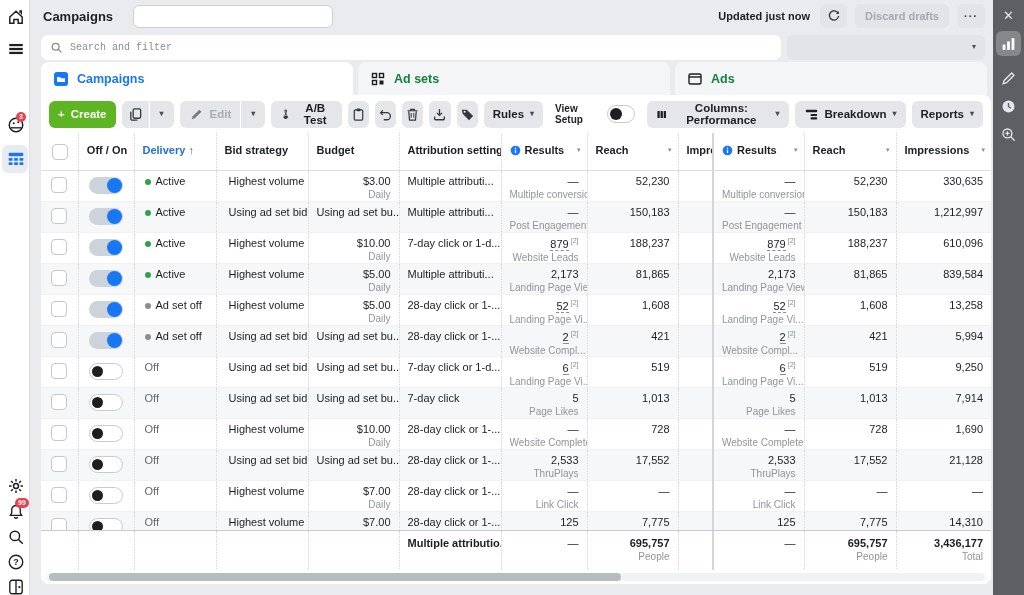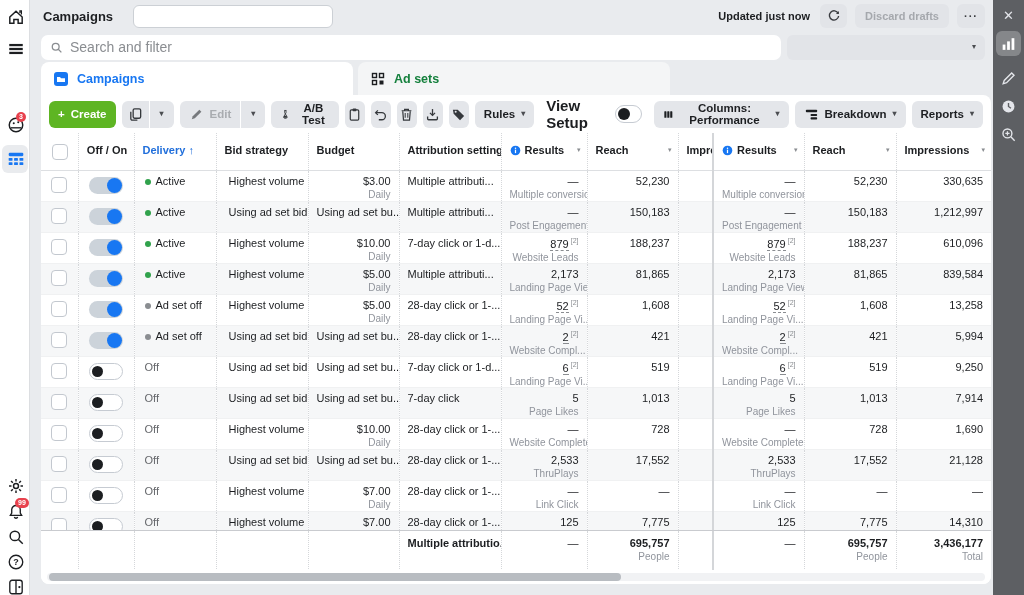--- a/index.html
+++ b/index.html
@@ -41,7 +41,7 @@
   .filterrow { height:30px; display:flex; align-items:center; padding:0 8px 0 10px; gap:6px; }
   .searchbar { flex:1; height:25px; background:#fff; border-radius:7px; display:flex;
     align-items:center; padding:0 9px; gap:7px; }
-  .searchbar input { border:none; outline:none; flex:1; font-size:14px; background:transparent; color:#1c1e21; }
+  .searchbar input { border:none; outline:none; flex:1; font-size:10px; background:transparent; color:#1c1e21;font-family:Liberation Mono, monospace; }
   .searchbar input::placeholder { color:#8a8d91; }
   .preset-dd { width:198px; height:25px; background:#e2e4e8; border-radius:6px; display:flex;
     align-items:center; justify-content:flex-end; padding:0 9px; }

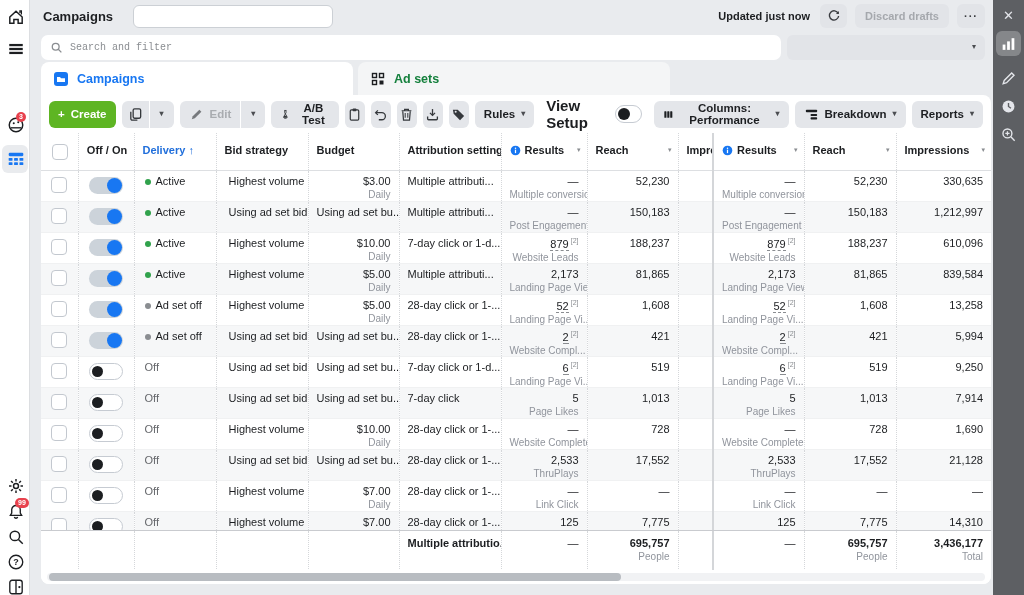--- a/index.html
+++ b/index.html
@@ -258,6 +258,13 @@
             <rect x="9.5" y="9.5" width="4" height="4" fill="#1c1e21"></rect>
           </svg>
         <span>Ad sets</span>
+      </div>
+      <div class="tab">
+        <svg class="tic" viewBox="0 0 16 16">
+            <rect x="2" y="3" width="12" height="10" rx="1.5" fill="none" stroke="#1c1e21" stroke-width="1.4"></rect>
+            <path d="M2 6h12" stroke="#1c1e21" stroke-width="1.4"></path>
+          </svg>
+        <span>Ads</span>
       </div>
     </div>
 

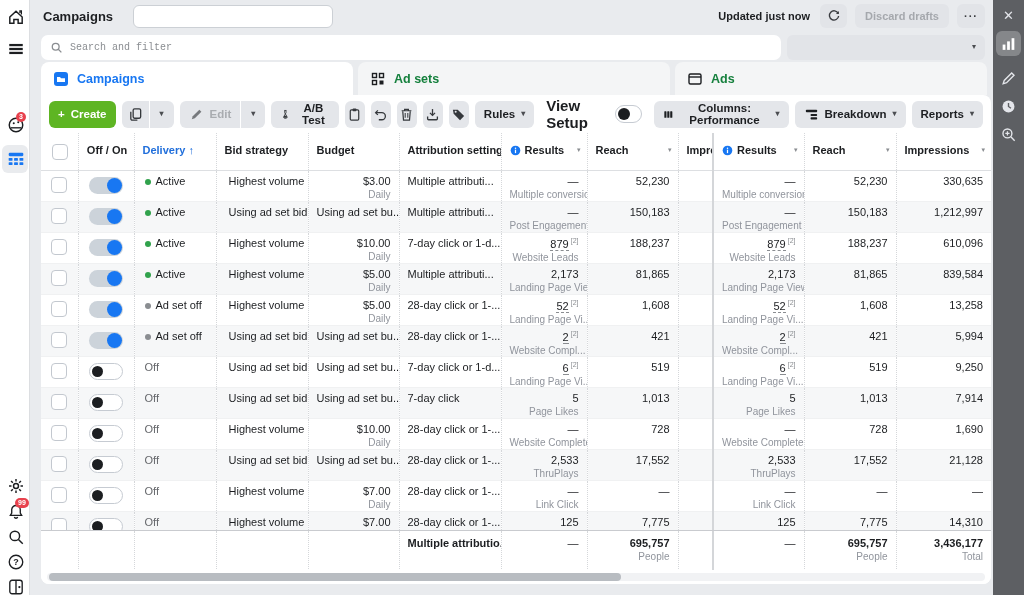--- a/index.html
+++ b/index.html
@@ -69,7 +69,7 @@
   .btn.disabled-txt { color:#a9acb0; }
   .caret { font-size:8px; color:#4b4d51; line-height:1; }
   .toolbar .flex { flex:1; }
-  .vslabel { font-size:15px; font-weight:bold; color:#1c1e21; margin-right:4px; }
+  .vslabel { font-size:10px; font-weight:bold; color:#1c1e21; margin-right:4px; }
   .switch { width:35px; height:18px; border-radius:10px; background:#fff; border:1px solid #c6cbd2;
     position:relative; }
   .switch .knob { position:absolute; left:2px; top:2px; width:12px; height:12px; border-radius:50%;

